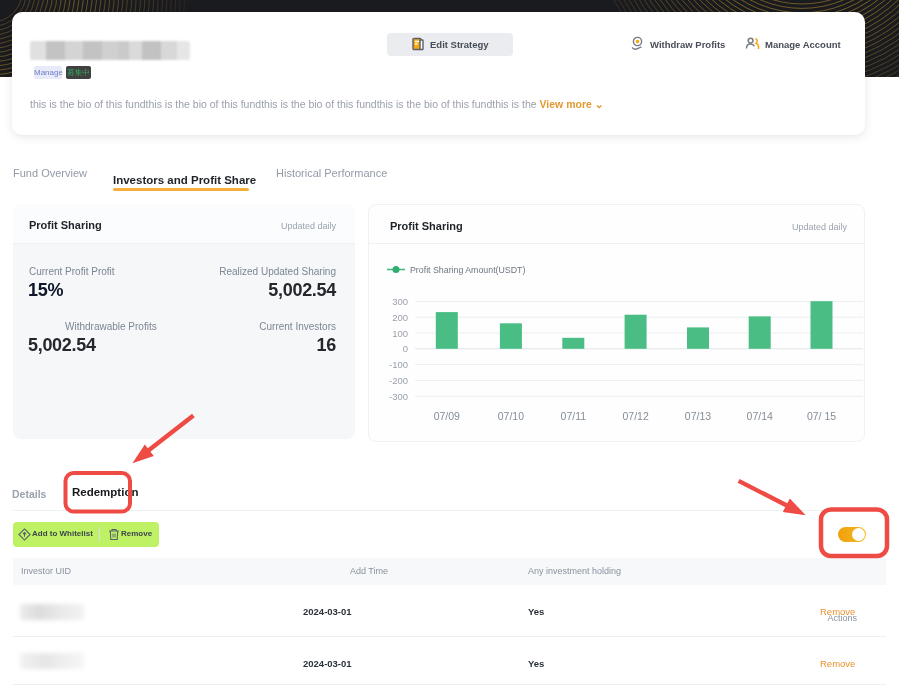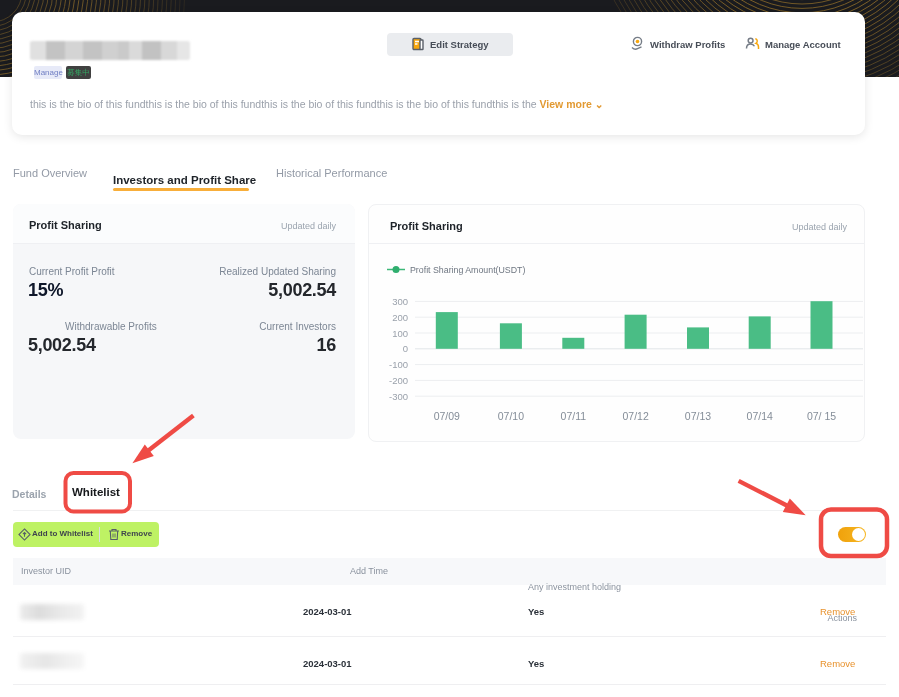--- a/index.html
+++ b/index.html
@@ -237,7 +237,7 @@
   </div>
 
   <div id="dtab" class="abs">Details</div>
-  <div id="wtab" class="abs">Whitelist</div>
+  <div id="wtab" class="abs">Redemption</div>
   <div id="secline" class="abs"></div>
 
   <div id="btnbar" class="abs">

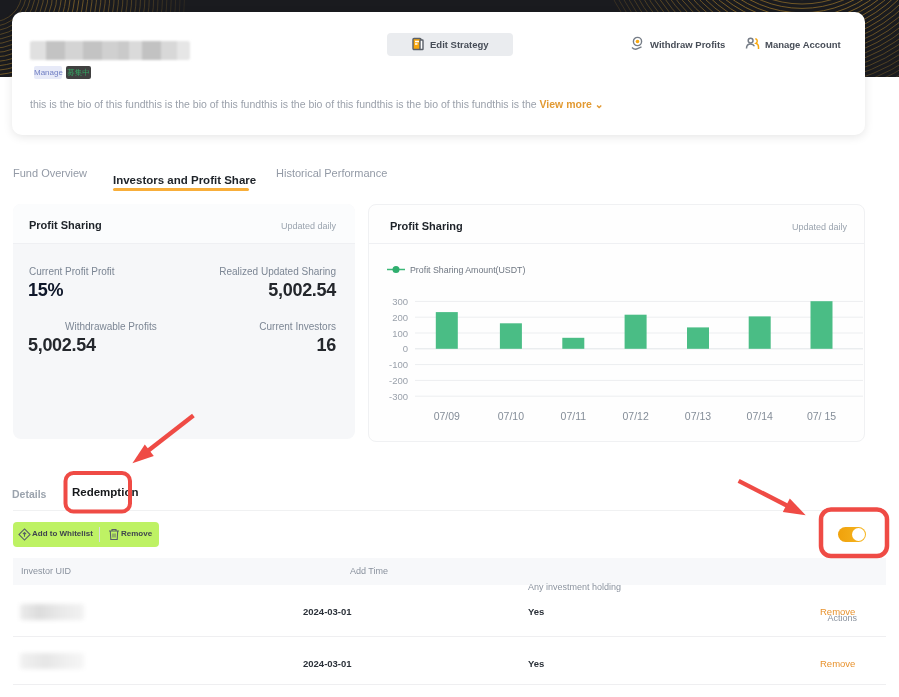--- a/index.html
+++ b/index.html
@@ -261,7 +261,7 @@
   <div id="thead" class="abs">
     <div class="th" style="left:8px;">Investor UID</div>
     <div class="th" style="left:289px;margin-left:48px;">Add Time</div>
-    <div class="th" style="left:515px;margin-top:16px;">Any investment holding</div>
+    <div class="th" style="left:515px;">Any investment holding</div>
     <div class="th" style="right:29px;margin-top:47px;">Actions</div>
   </div>
 

